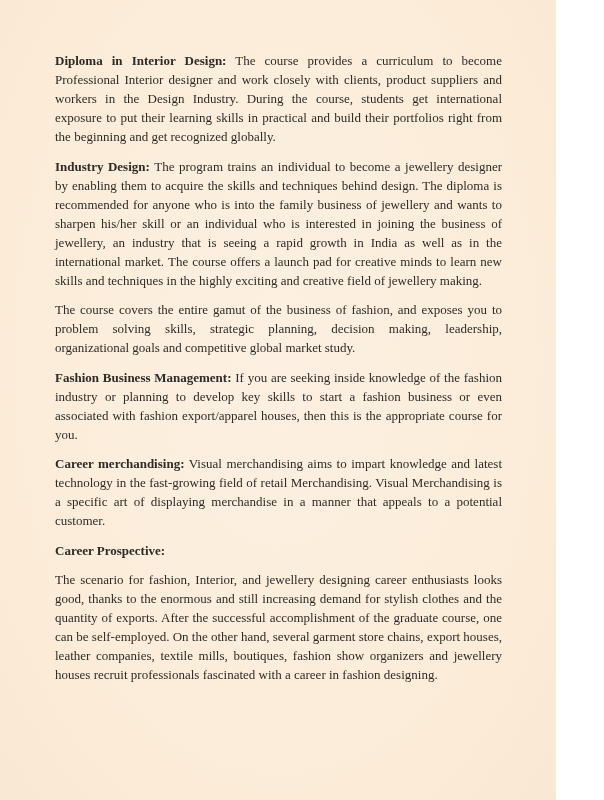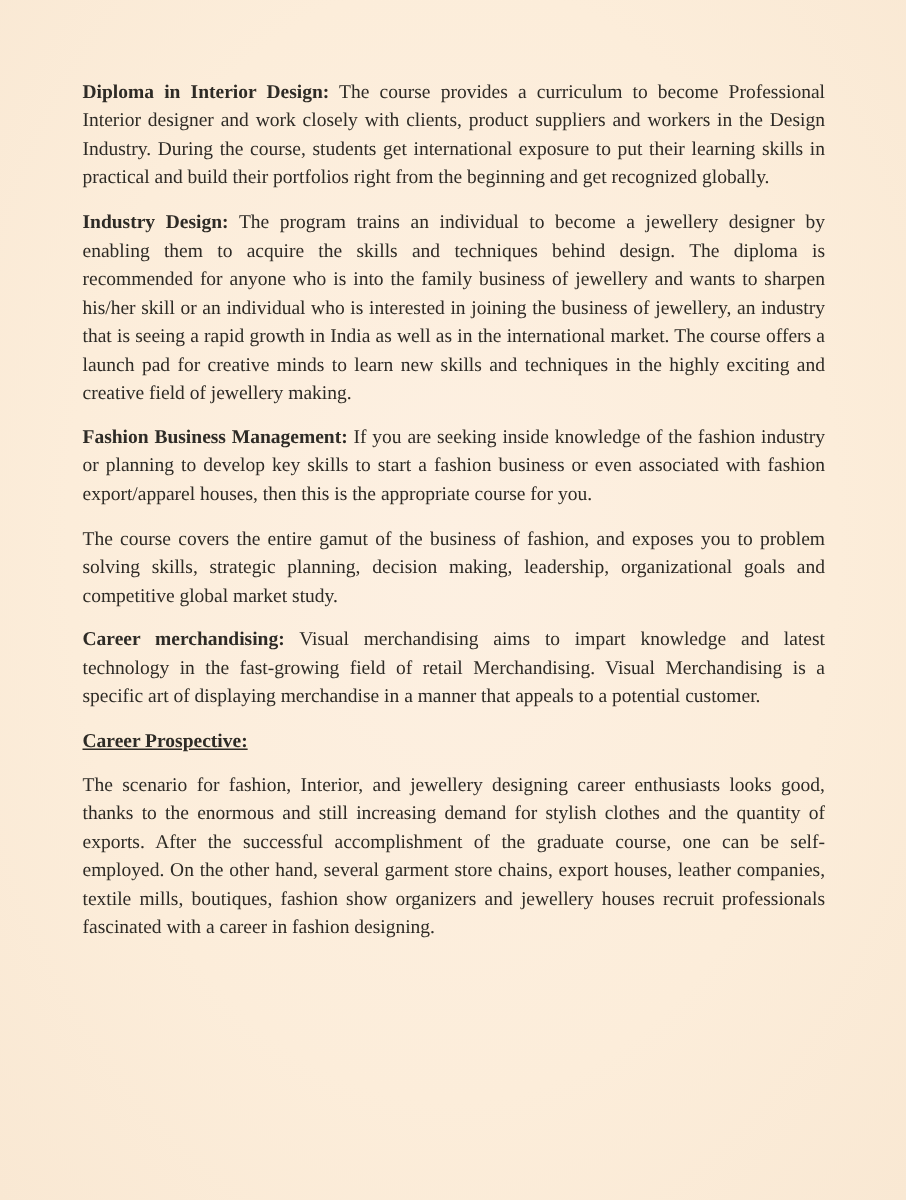--- a/index.html
+++ b/index.html
@@ -12,7 +12,7 @@
     font-family: "Liberation Serif", serif;
   }
   .page {
-    width: 604px;
+    width: 556px;
     height: 800px;
     box-sizing: border-box;
     background: radial-gradient(ellipse at 50% 45%, #fdf0e2 0%, #fcedda 60%, #f9e8d3 100%);

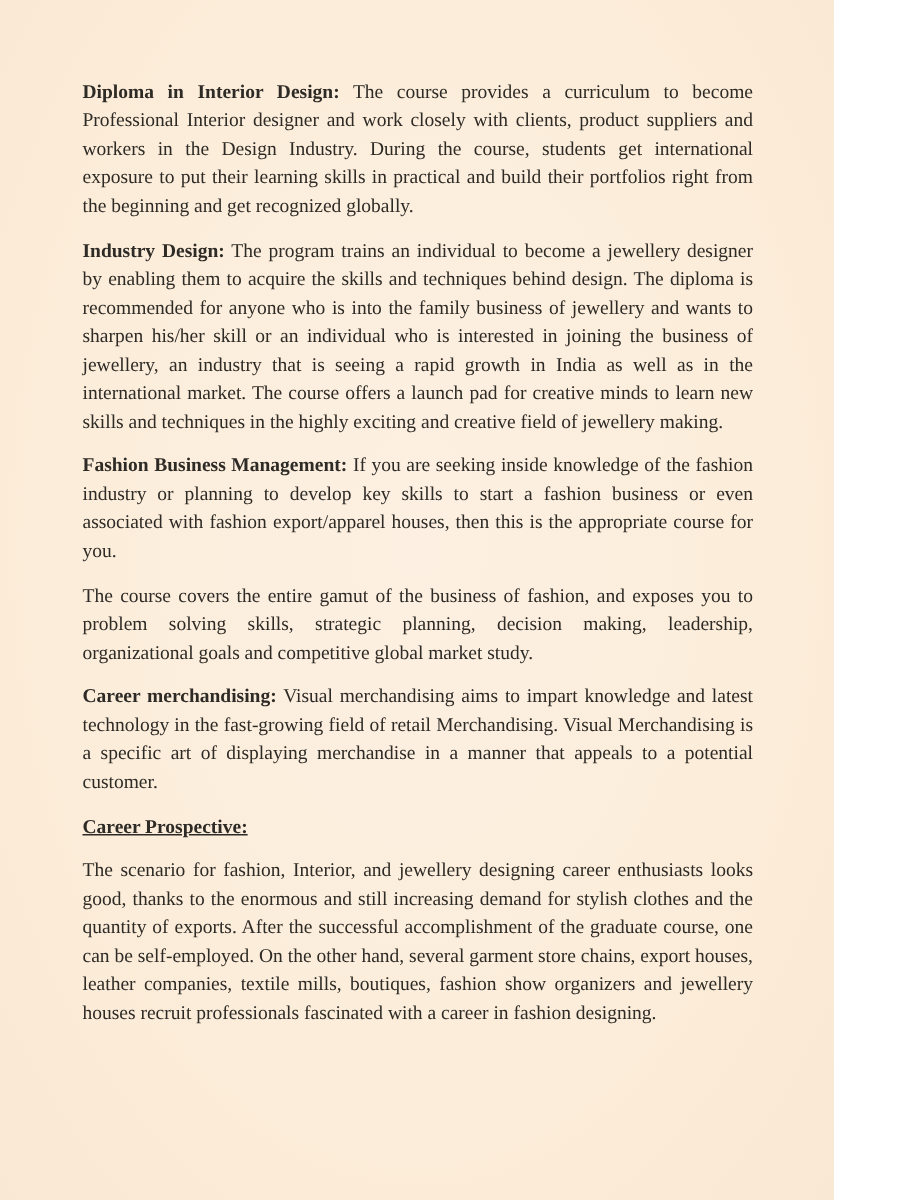--- a/index.html
+++ b/index.html
@@ -56,12 +56,12 @@
     </p>
 
     <p class="para">
-      <span class="lead">Fashion Business Management:</span>
-      <span>If you are seeking inside knowledge of the fashion industry or planning to develop key skills to start a fashion business or even associated with fashion export/apparel houses, then this is the appropriate course for you.</span>
+      <span>The course covers the entire gamut of the business of fashion, and exposes you to problem solving skills, strategic planning, decision making, leadership, organizational goals and competitive global market study.</span>
     </p>
 
     <p class="para">
-      <span>The course covers the entire gamut of the business of fashion, and exposes you to problem solving skills, strategic planning, decision making, leadership, organizational goals and competitive global market study.</span>
+      <span class="lead">Fashion Business Management:</span>
+      <span>If you are seeking inside knowledge of the fashion industry or planning to develop key skills to start a fashion business or even associated with fashion export/apparel houses, then this is the appropriate course for you.</span>
     </p>
 
     <p class="para">

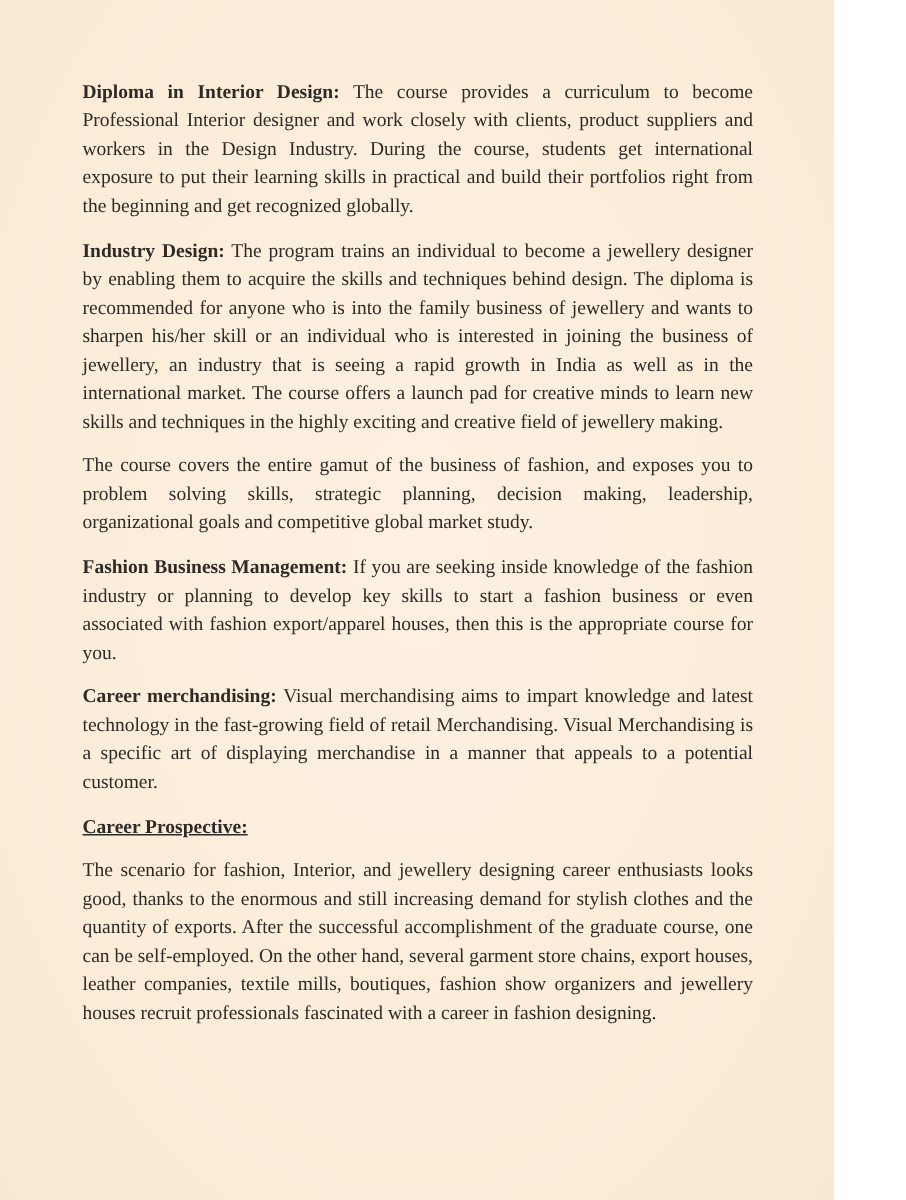--- a/index.html
+++ b/index.html
@@ -33,7 +33,6 @@
     font-weight: bold;
   }
   .para .lead.underlined {
-    text-decoration: underline;
   }
   .para:last-child {
     margin-bottom: 0;

